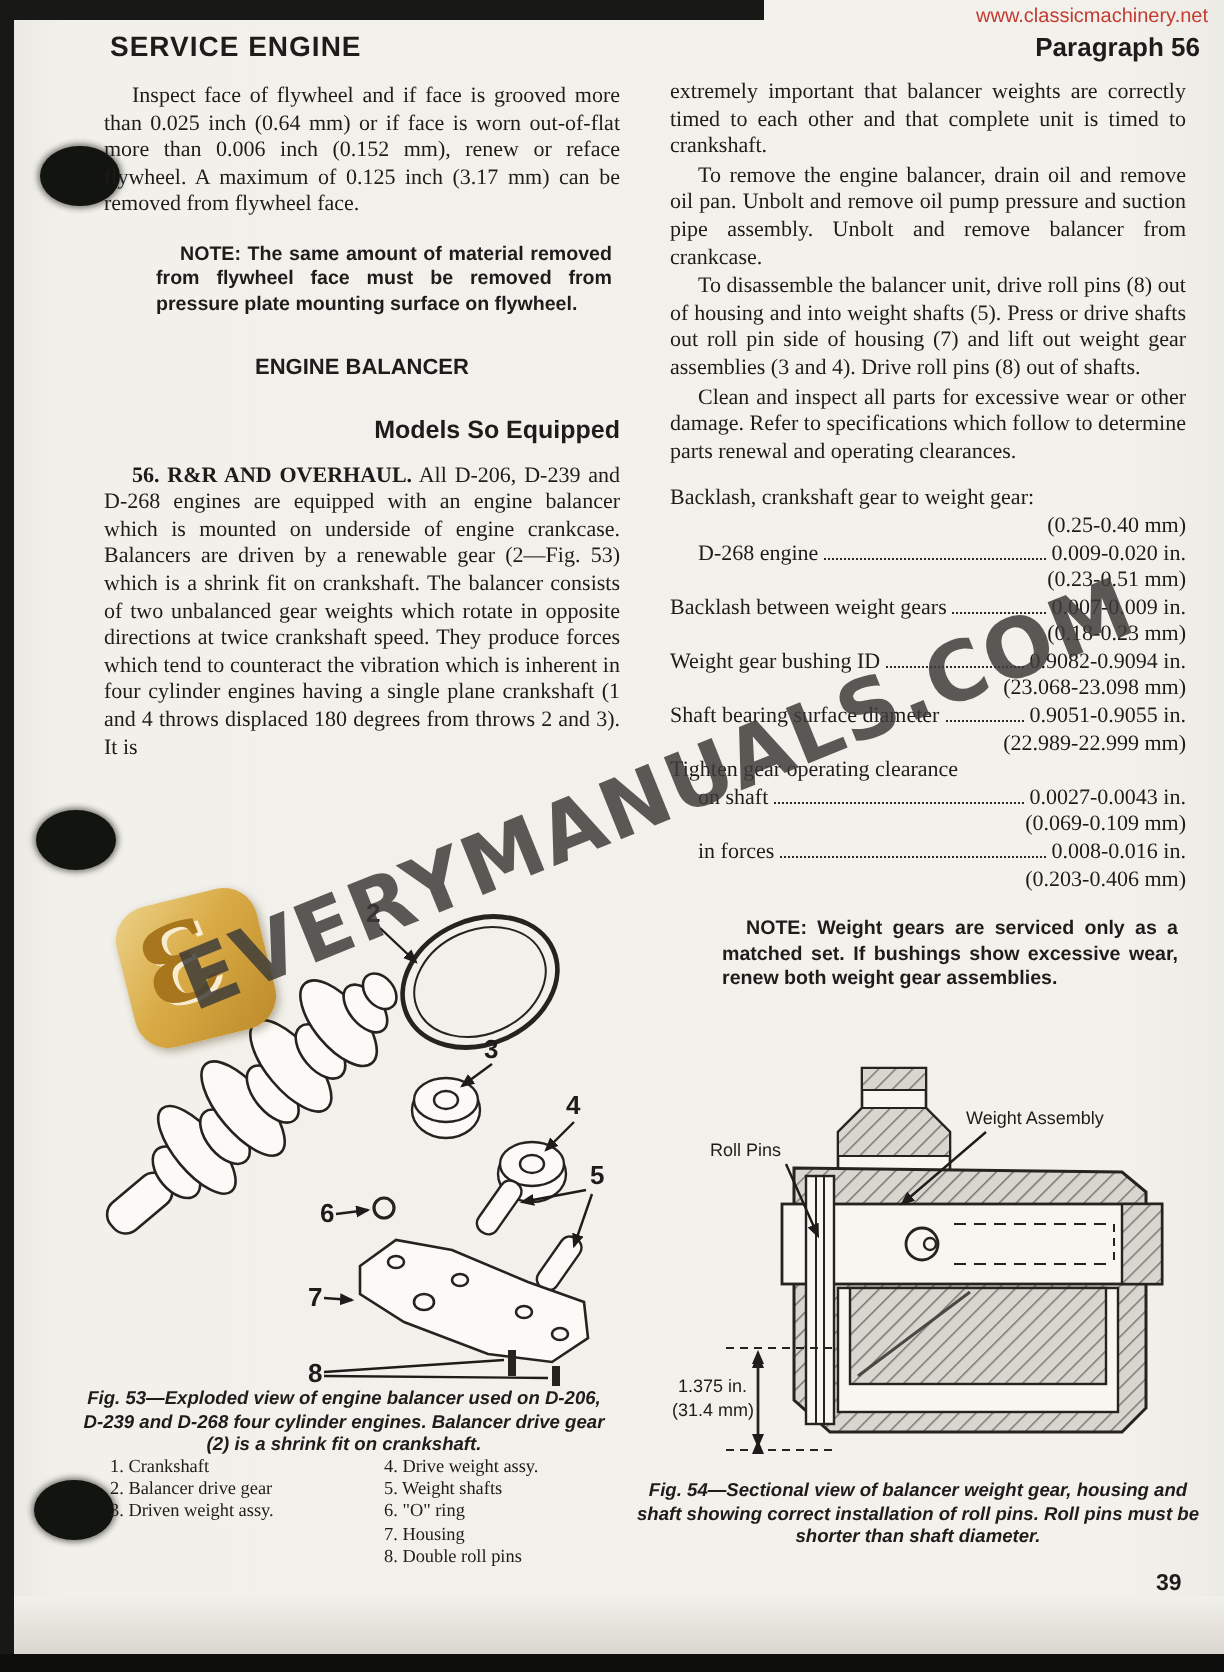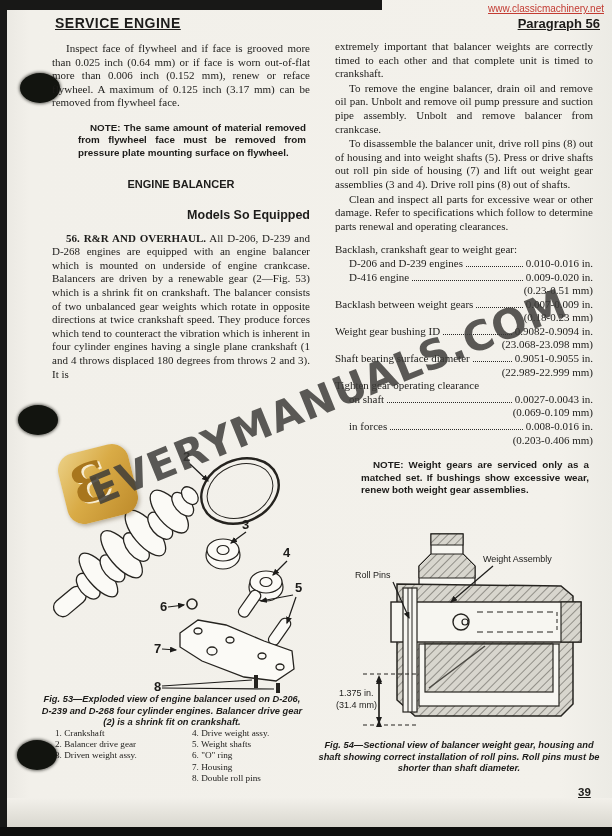--- a/index.html
+++ b/index.html
@@ -15,7 +15,7 @@
         background:linear-gradient(#f2f0ea,#d9d7cf);}
   .hole{position:absolute;width:40px;height:30px;background:#12140f;border-radius:50%;
         box-shadow:0 0 3px 1px rgba(20,20,15,.6);}
-  .sans{font-family:"Liberation Sans",sans-serif;text-decoration:underline;}
+  .sans{font-family:"Liberation Sans",sans-serif;}
   #hdr-title{position:absolute;left:55px;top:15px;font-weight:bold;font-size:14px;letter-spacing:.5px;}
   #hdr-url{position:absolute;right:8px;top:3px;font-size:10px;color:#c33b32;}
   #hdr-par{position:absolute;right:12px;top:16px;font-weight:bold;font-size:13px;}

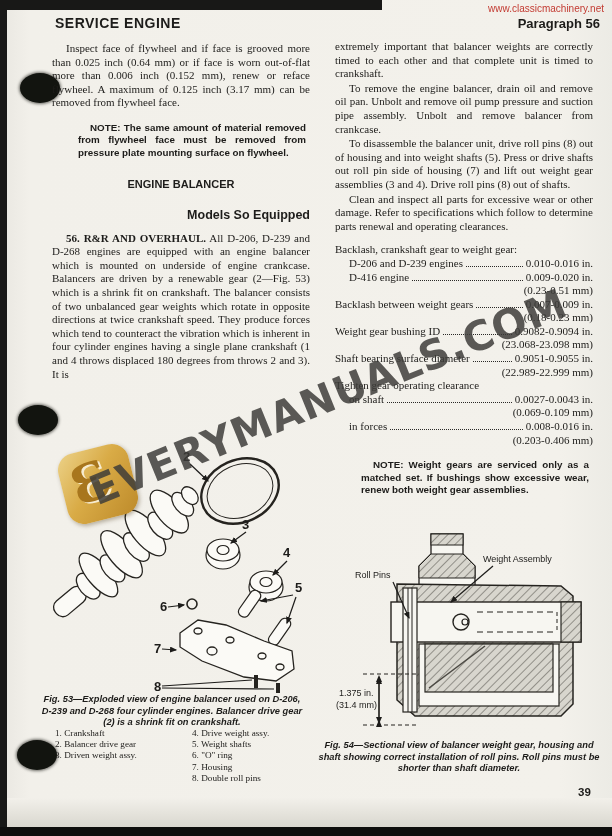--- a/index.html
+++ b/index.html
@@ -194,11 +194,6 @@
           <span class="lab">Backlash, crankshaft gear to weight gear:</span>
         </div>
       <div class="spec-row in1">
-          <span class="lab">D-206 and D-239 engines</span>
-          <span class="leader"></span>
-          <span class="val">0.010-0.016 in.</span>
-        </div>
-      <div class="spec-row in1">
           <span class="lab">D-416 engine</span>
           <span class="leader"></span>
           <span class="val">0.009-0.020 in.</span>

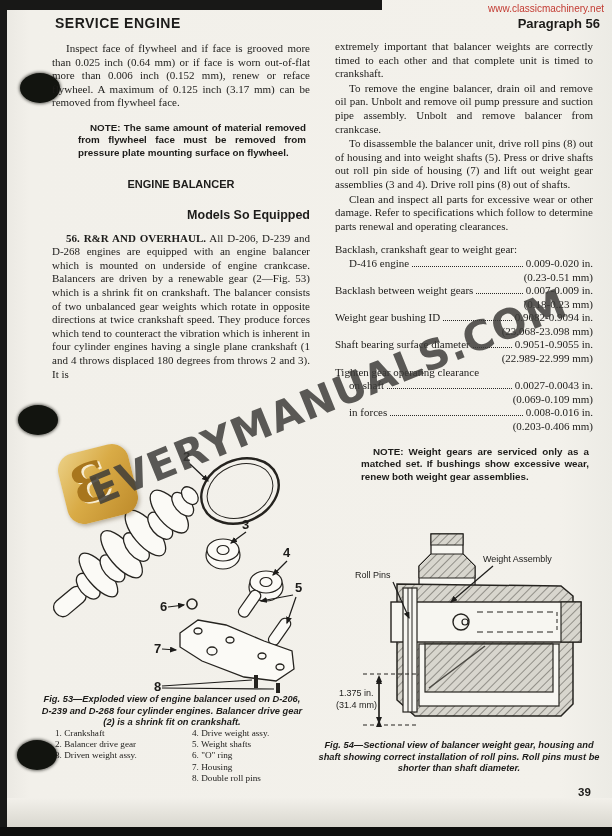--- a/index.html
+++ b/index.html
@@ -193,6 +193,7 @@
       <div class="spec-row">
           <span class="lab">Backlash, crankshaft gear to weight gear:</span>
         </div>
+      <div class="spec-metric">(0.25-0.40 mm)</div>
       <div class="spec-row in1">
           <span class="lab">D-416 engine</span>
           <span class="leader"></span>

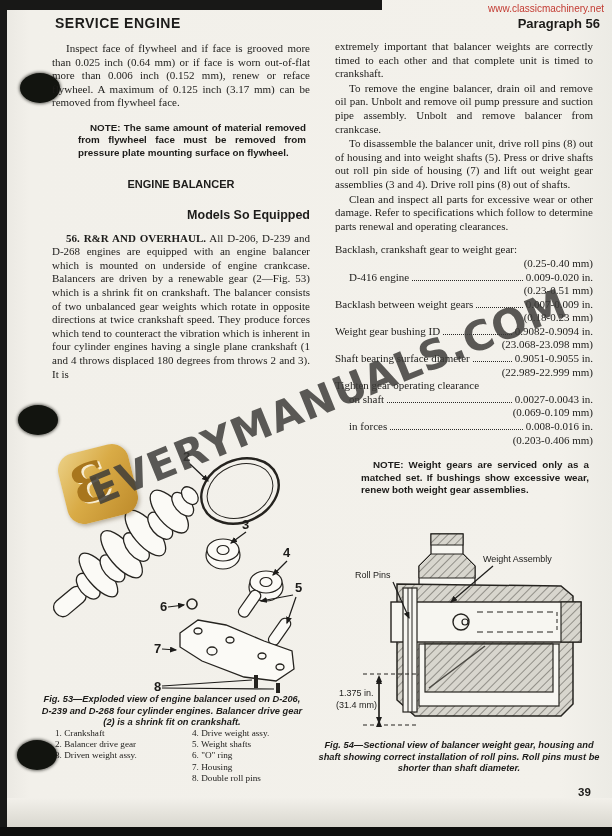--- a/index.html
+++ b/index.html
@@ -195,7 +195,7 @@
         </div>
       <div class="spec-metric">(0.25-0.40 mm)</div>
       <div class="spec-row in1">
-          <span class="lab">D-416 engine</span>
+          <span class="lab">D-268 engine</span>
           <span class="leader"></span>
           <span class="val">0.009-0.020 in.</span>
         </div>

